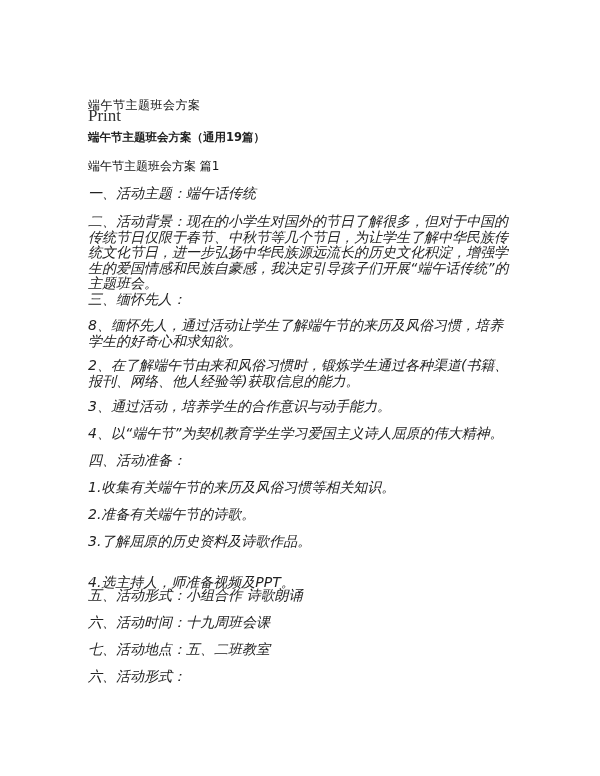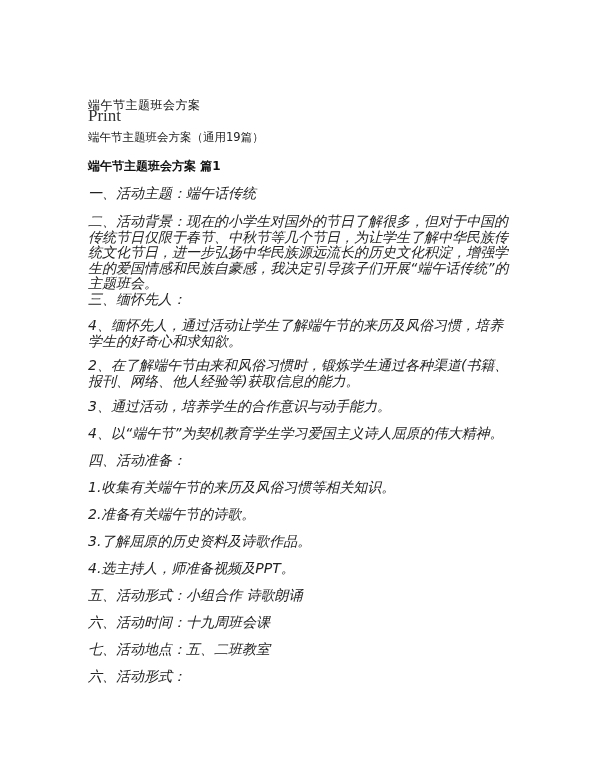--- a/index.html
+++ b/index.html
@@ -45,6 +45,7 @@
       top: 130px;
       left: 0;
       font-size: 11.5px;
+      font-weight: bold;
     }
     .section-heading {
       position: absolute;

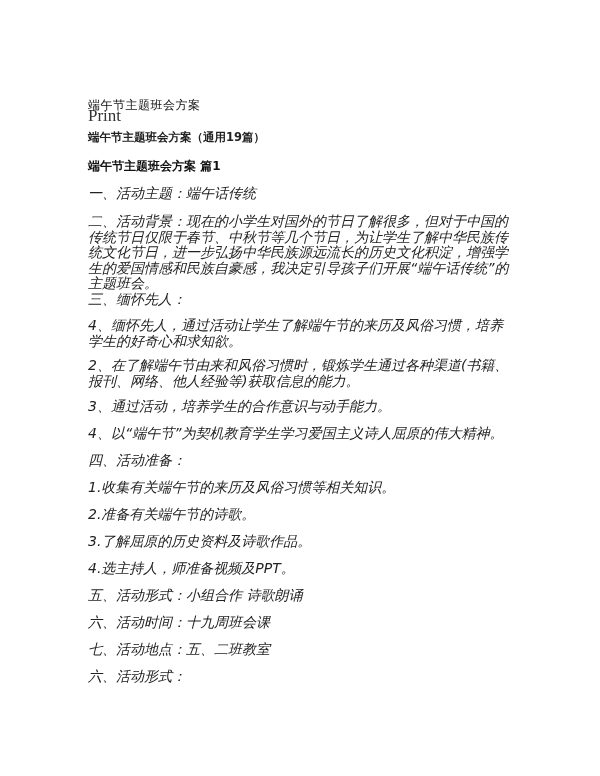--- a/index.html
+++ b/index.html
@@ -52,7 +52,7 @@
       top: 158px;
       left: 0;
       font-size: 12px;
-      font-weight: bold;
+      font-weight: normal;
       color: #111111;
     }
     .para {

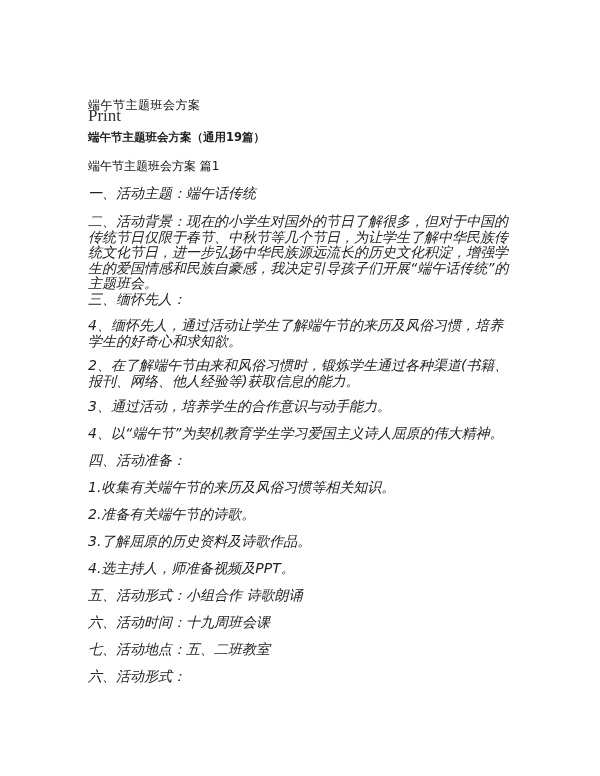--- a/index.html
+++ b/index.html
@@ -78,7 +78,7 @@
   <div class="para" style="top:186px">一、活动主题：端午话传统</div>
   <div class="para" style="top:214px">二、活动背景：现在的小学生对国外的节日了解很多，但对于中国的传统节日仅限于春节、中秋节等几个节日，为让学生了解中华民族传统文化节日，进一步弘扬中华民族源远流长的历史文化积淀，增强学生的爱国情感和民族自豪感，我决定引导孩子们开展“端午话传统”的主题班会。</div>
   <div class="para" style="top:292px">三、缅怀先人：</div>
-  <div class="para" style="top:318px">4、缅怀先人，通过活动让学生了解端午节的来历及风俗习惯，培养学生的好奇心和求知欲。</div>
+  <div class="para" style="top:318px">8、缅怀先人，通过活动让学生了解端午节的来历及风俗习惯，培养学生的好奇心和求知欲。</div>
   <div class="para" style="top:358px">2、在了解端午节由来和风俗习惯时，锻炼学生通过各种渠道(书籍、报刊、网络、他人经验等)获取信息的能力。</div>
   <div class="para" style="top:399px">3、通过活动，培养学生的合作意识与动手能力。</div>
   <div class="para" style="top:426px">4、以“端午节”为契机教育学生学习爱国主义诗人屈原的伟大精神。</div>

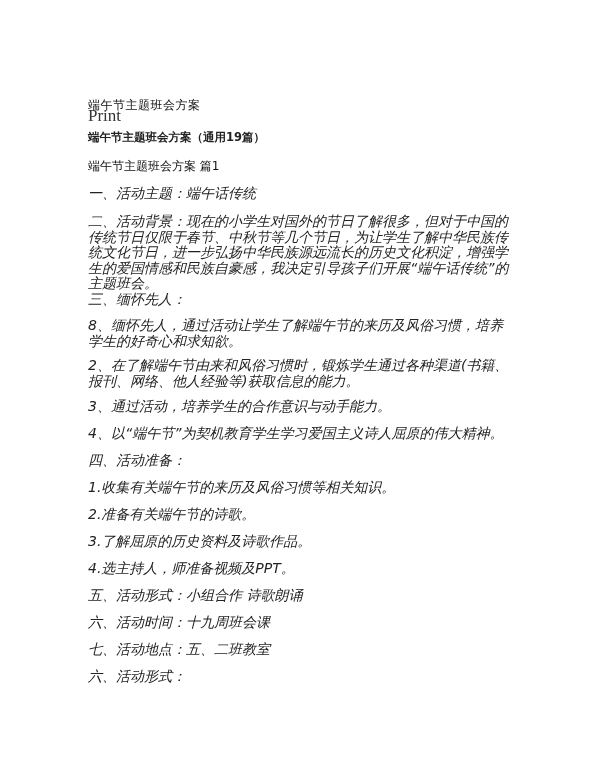--- a/index.html
+++ b/index.html
@@ -86,7 +86,7 @@
   <div class="para" style="top:480px">1.收集有关端午节的来历及风俗习惯等相关知识。</div>
   <div class="para" style="top:507px">2.准备有关端午节的诗歌。</div>
   <div class="para" style="top:534px">3.了解屈原的历史资料及诗歌作品。</div>
-  <div class="para" style="top:561px">4.选主持人，师准备视频及PPT。</div>
+  <div class="para" style="top:575px">4.选主持人，师准备视频及PPT。</div>
   <div class="para" style="top:588px">五、活动形式：小组合作 诗歌朗诵</div>
   <div class="para" style="top:615px">六、活动时间：十九周班会课</div>
   <div class="para" style="top:642px">七、活动地点：五、二班教室</div>

